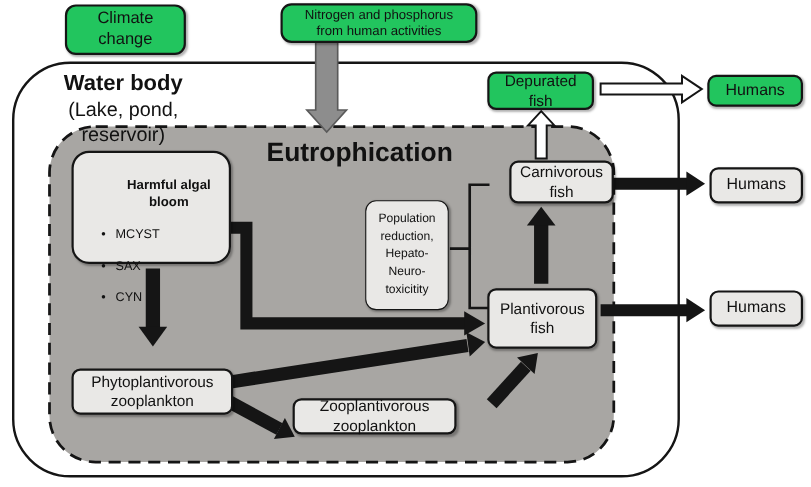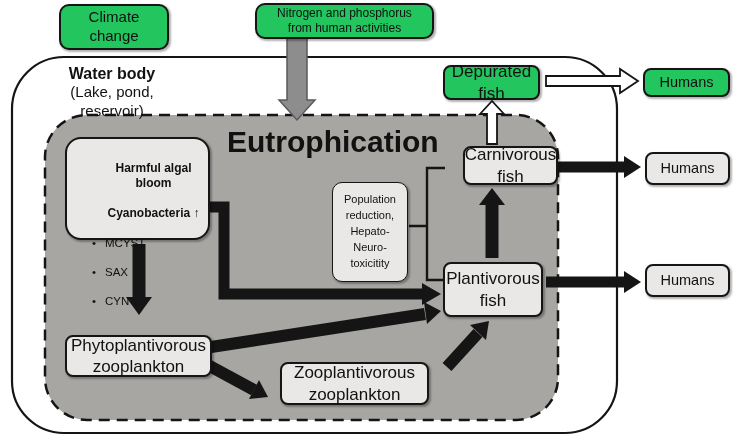--- a/index.html
+++ b/index.html
@@ -22,7 +22,7 @@
   #climate-box{left:59px;top:4px;width:110px;height:46px;border-radius:10px;font-size:15px;border-width:2.2px;}
   #nitrogen-box{left:207px;top:3px;width:179px;height:36px;border-radius:10px;font-size:12px;margin-left:48px;}
   #wb-label{left:37px;top:64px;width:150px;text-align:center;}
-  #wb-title{font-size:16px;font-weight:bold;line-height:1.2;}
+  #wb-title{font-size:20px;font-weight:bold;line-height:1.2;}
   #wb-sub{font-size:15px;line-height:1.25;}
   #eutro-label{left:227px;top:125px;width:200px;text-align:center;font-size:30px;font-weight:bold;}
   #hab-box{left:65px;top:137px;width:145px;height:103px;border-radius:16px;display:block;text-align:center;padding-top:7px;font-size:12px;}

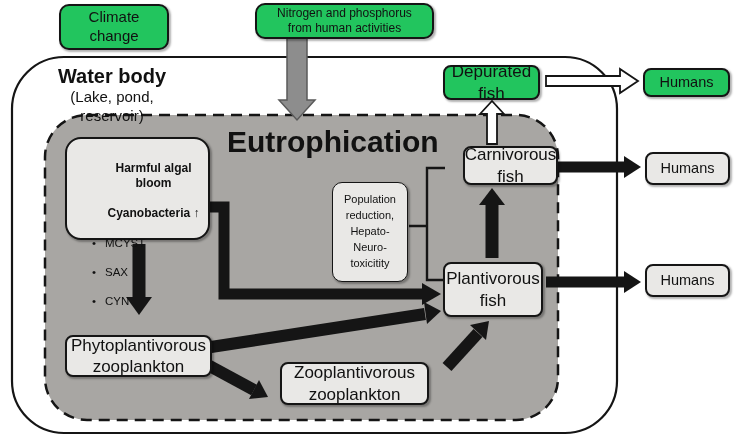--- a/index.html
+++ b/index.html
@@ -12,7 +12,7 @@
     position:absolute;box-sizing:border-box;z-index:2;
     background:#e9e8e6;border:2px solid #151515;border-radius:8px;
     display:flex;align-items:center;justify-content:center;text-align:center;
-    font-size:17px;line-height:1.25;white-space:pre-line;
+    font-size:14px;line-height:1.25;white-space:pre-line;
     box-shadow:1.5px 1.5px 2px rgba(0,0,0,.30);
   }
   .white{background:#22c55e;}

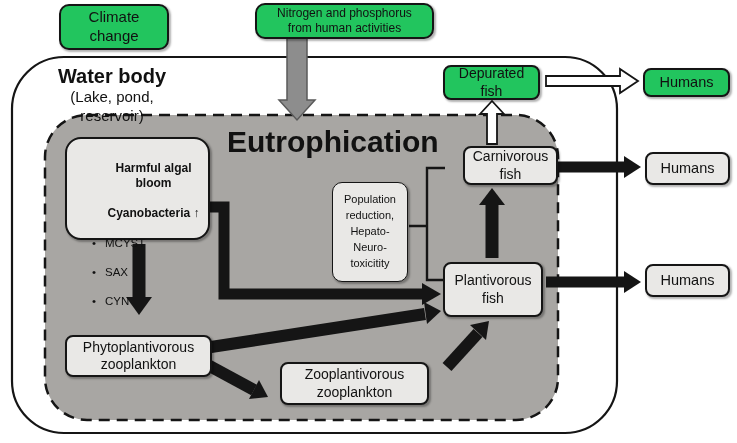--- a/index.html
+++ b/index.html
@@ -23,7 +23,7 @@
   #nitrogen-box{left:207px;top:3px;width:179px;height:36px;border-radius:10px;font-size:12px;margin-left:48px;}
   #wb-label{left:37px;top:64px;width:150px;text-align:center;}
   #wb-title{font-size:20px;font-weight:bold;line-height:1.2;}
-  #wb-sub{font-size:15px;line-height:1.25;}
+  #wb-sub{font-size:18px;line-height:1.25;}
   #eutro-label{left:227px;top:125px;width:200px;text-align:center;font-size:30px;font-weight:bold;}
   #hab-box{left:65px;top:137px;width:145px;height:103px;border-radius:16px;display:block;text-align:center;padding-top:7px;font-size:12px;}
   .hab-row{display:flex;text-align:left;padding-left:16px;font-size:11.5px;line-height:1.22;}

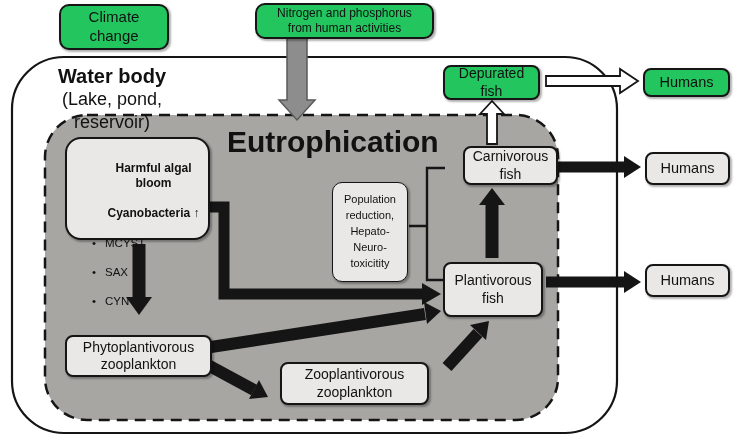--- a/index.html
+++ b/index.html
@@ -24,7 +24,7 @@
   #wb-label{left:37px;top:64px;width:150px;text-align:center;}
   #wb-title{font-size:20px;font-weight:bold;line-height:1.2;}
   #wb-sub{font-size:18px;line-height:1.25;}
-  #eutro-label{left:227px;top:125px;width:200px;text-align:center;font-size:30px;font-weight:bold;}
+  #eutro-label{left:227px;top:125px;width:200px;text-align:center;font-size:24px;font-weight:bold;}
   #hab-box{left:65px;top:137px;width:145px;height:103px;border-radius:16px;display:block;text-align:center;padding-top:7px;font-size:12px;}
   .hab-row{display:flex;text-align:left;padding-left:16px;font-size:11.5px;line-height:1.22;}
   .hab-bullet{width:22px;text-align:center;}

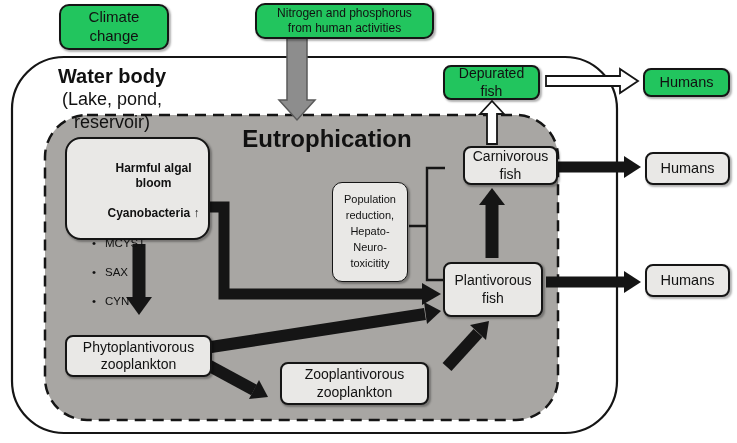--- a/index.html
+++ b/index.html
@@ -112,7 +112,6 @@
 
   <div class="box" id="hab-box">
     <div class="b">Harmful algal bloom</div>
-    <div class="b">Cyanobacteria ↑</div>
     <div class="hab-row">
       <span class="hab-bullet">•</span>
       <span>MCYST</span>

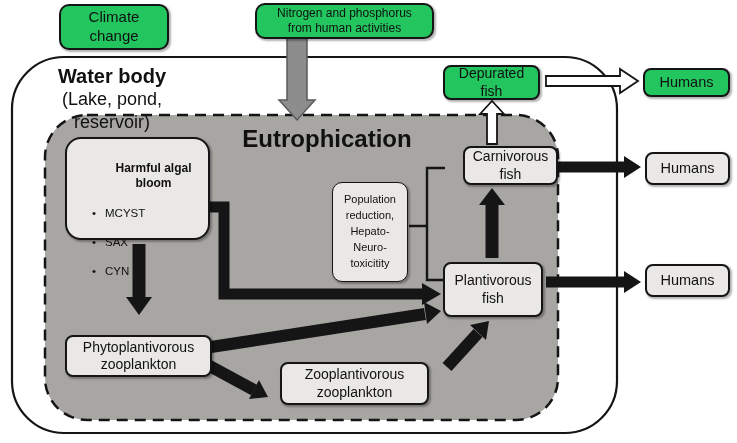--- a/index.html
+++ b/index.html
@@ -32,7 +32,7 @@
   #carn-box{left:463px;top:146px;width:95px;height:39px;}
   #plant-box{left:443px;top:262px;width:100px;height:55px;}
   #phyto-box{left:65px;top:315px;width:147px;height:42px;margin-top:20px;}
-  #zoo-box{left:280px;top:362px;width:149px;height:43px;}
+  #zoo-box{left:266px;top:362px;width:149px;height:33px;}
   #dep-box{left:443px;top:65px;width:97px;height:35px;}
   #humans-top{left:643px;top:68px;width:87px;height:29px;font-size:14.5px;}
   #humans-mid{left:645px;top:152px;width:85px;height:33px;font-size:14.5px;}

